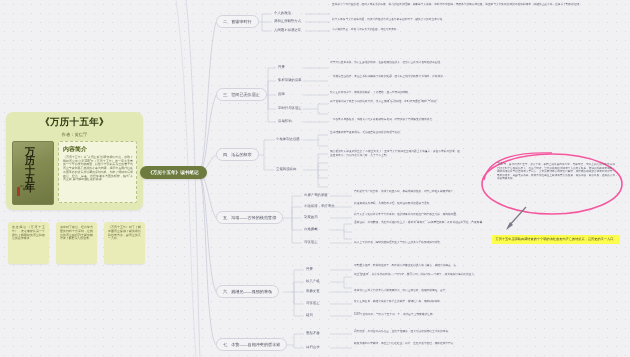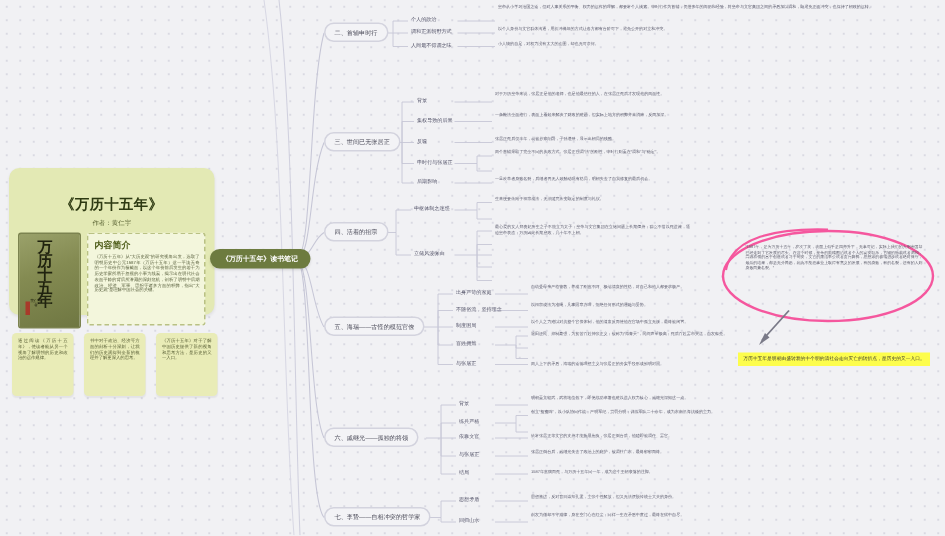--- a/index.html
+++ b/index.html
@@ -26,7 +26,7 @@
   }
   #book-title{
     text-align:center;font-size:9.5px;color:#2e3a12;font-weight:bold;
-    margin-top:18px;letter-spacing:.3px;
+    margin-top:4px;letter-spacing:.3px;
   }
   #book-author{
     text-align:center;font-size:4.3px;color:#5d6636;margin-top:3px;

